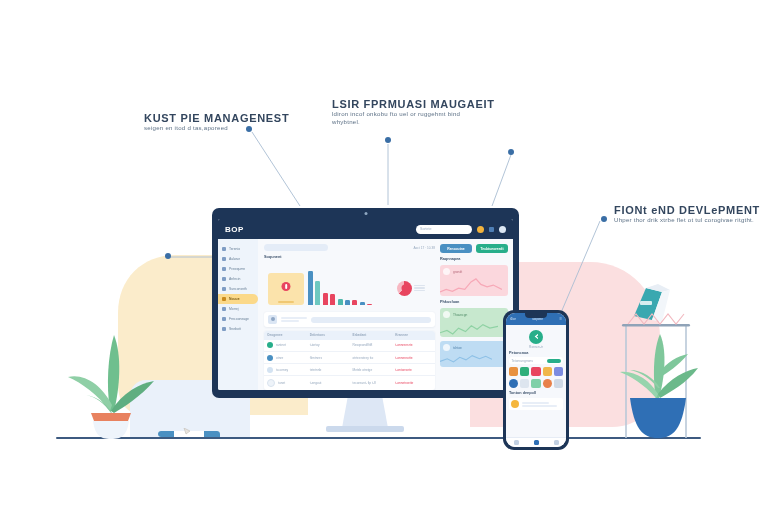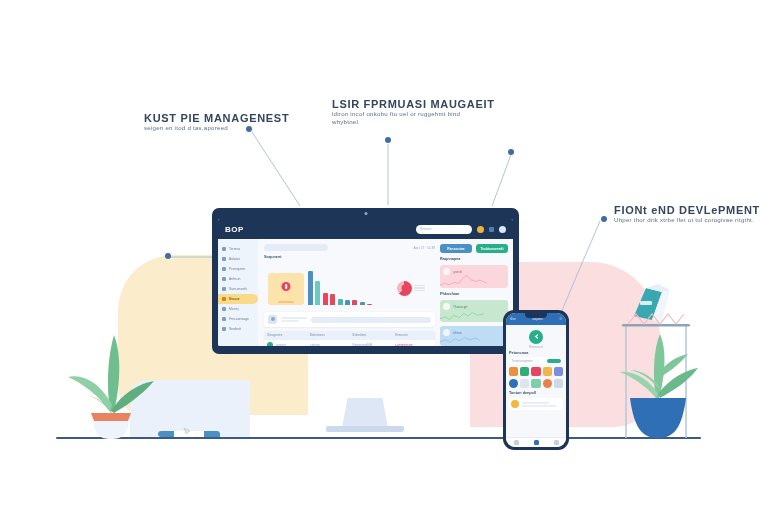--- a/index.html
+++ b/index.html
@@ -30,7 +30,7 @@
   .blob{position:absolute;}
 
   
-  #monitor{position:absolute;left:212px;top:208px;width:307px;height:146px;}
+  #monitor{position:absolute;left:212px;top:208px;width:307px;height:190px;}
   .mon-frame{
     position:absolute;inset:0;background:#1d3557;border-radius:7px;
     padding:8px 6px 10px 6px;box-sizing:border-box;

